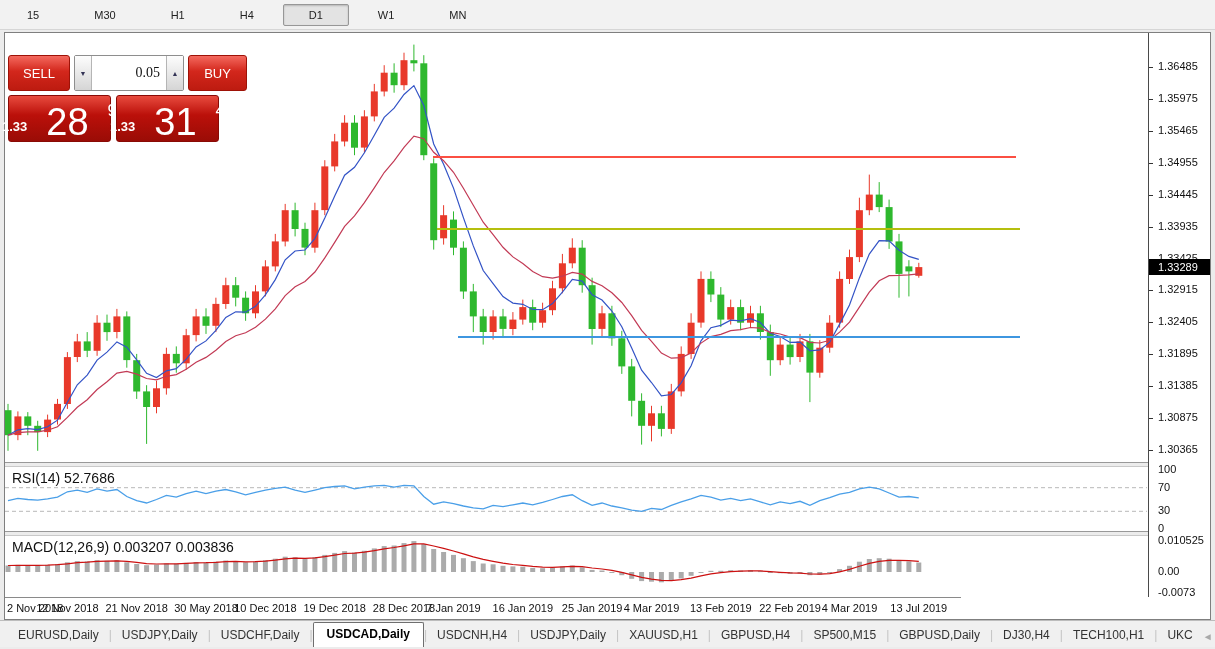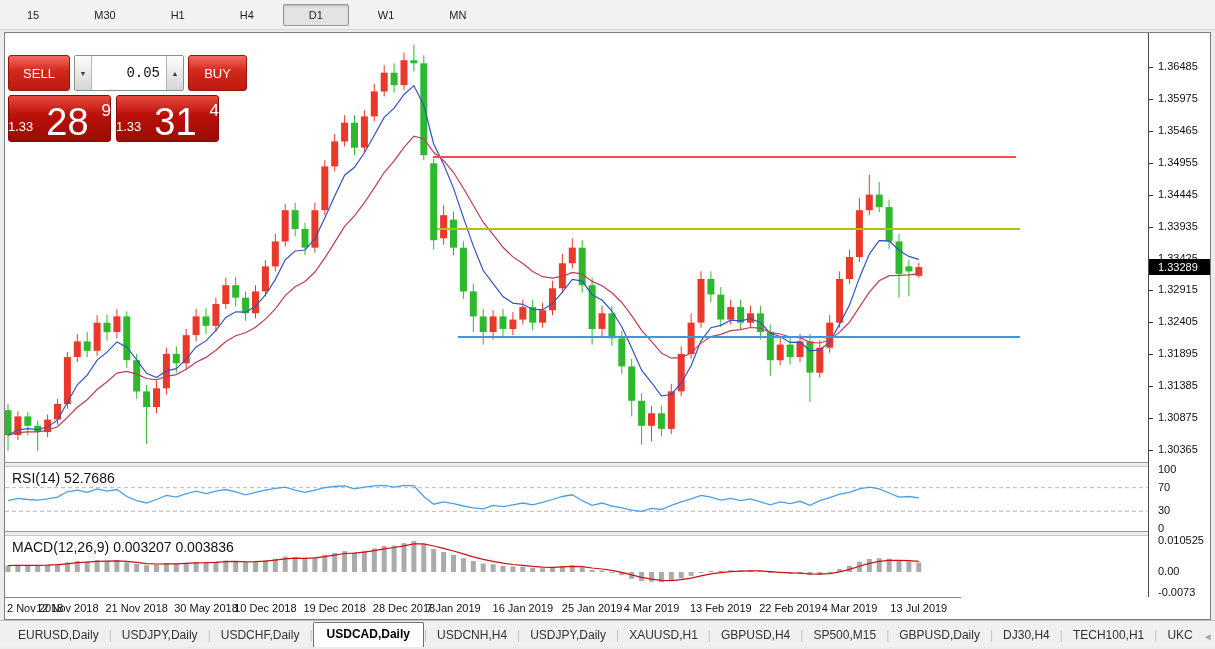--- a/index.html
+++ b/index.html
@@ -21,7 +21,7 @@
   .spingrp{display:flex;margin:0 4px;border:1px solid #8e8e8e;border-radius:2px;background:#fff}
   .spinbtn{width:17px;background:linear-gradient(#fdfdfd,#d5d5d5);border:0;color:#335;font-size:7px;display:flex;align-items:center;justify-content:center}
   .spinbtn.dn{border-right:1px solid #b5b5b5}.spinbtn.up{border-left:1px solid #b5b5b5}
-  .vol{width:62px;border:0;font-size:14px;text-align:right;padding:0 6px;font-family:Liberation Mono, monospace;color:#111;outline:none}
+  .vol{width:62px;border:0;font-size:14px;text-align:right;padding:0 6px;font-family:Liberation Serif, serif;color:#111;outline:none}
   .prow{display:flex;margin-top:4px}
   .pricebox{width:103px;height:47px;background:linear-gradient(#e84b3e,#bb100a 42%,#9a0c06);border:1px solid #890a05;border-radius:3px;color:#fff;display:flex;align-items:flex-end;justify-content:center;box-sizing:border-box;padding-bottom:2px}
   .pricebox.first{margin-right:5px}

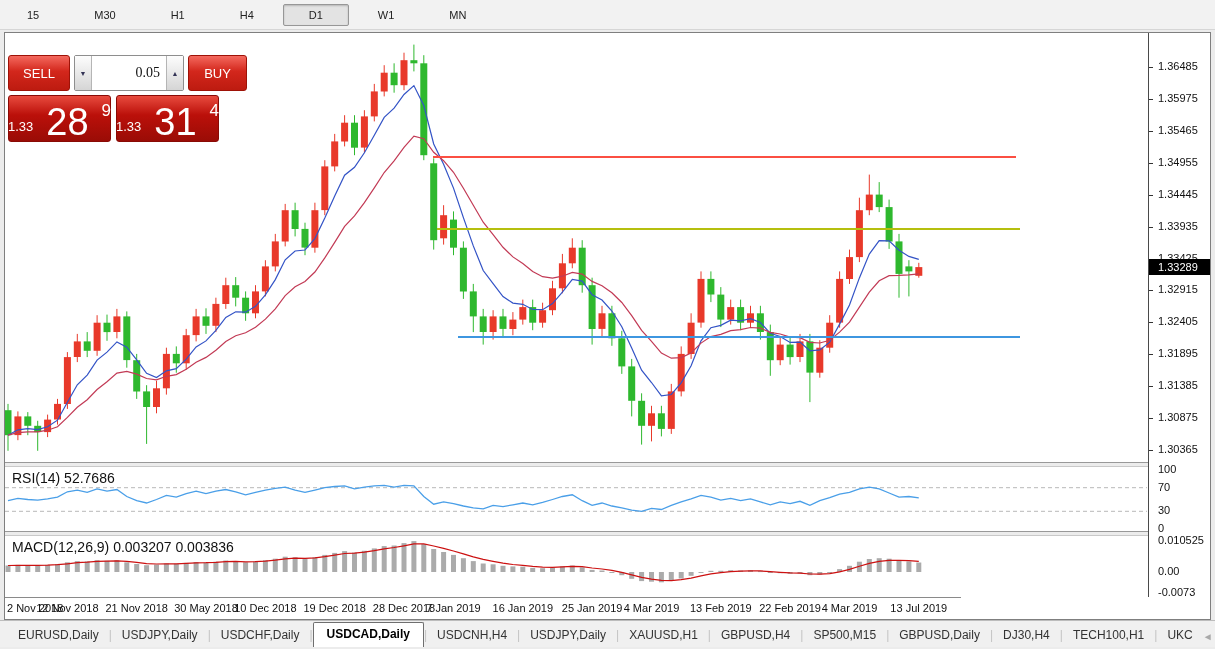--- a/index.html
+++ b/index.html
@@ -25,7 +25,7 @@
   .prow{display:flex;margin-top:4px}
   .pricebox{width:103px;height:47px;background:linear-gradient(#e84b3e,#bb100a 42%,#9a0c06);border:1px solid #890a05;border-radius:3px;color:#fff;display:flex;align-items:flex-end;justify-content:center;box-sizing:border-box;padding-bottom:2px}
   .pricebox.first{margin-right:5px}
-  .pb-small{font-size:13px;font-weight:normal;margin-bottom:5px}
+  .pb-small{font-size:13px;font-weight:bold;margin-bottom:5px}
   .pb-big{font-size:38px;line-height:34px;margin:0 13px}
   .pb-sup{font-size:17px;margin-bottom:18px}
   

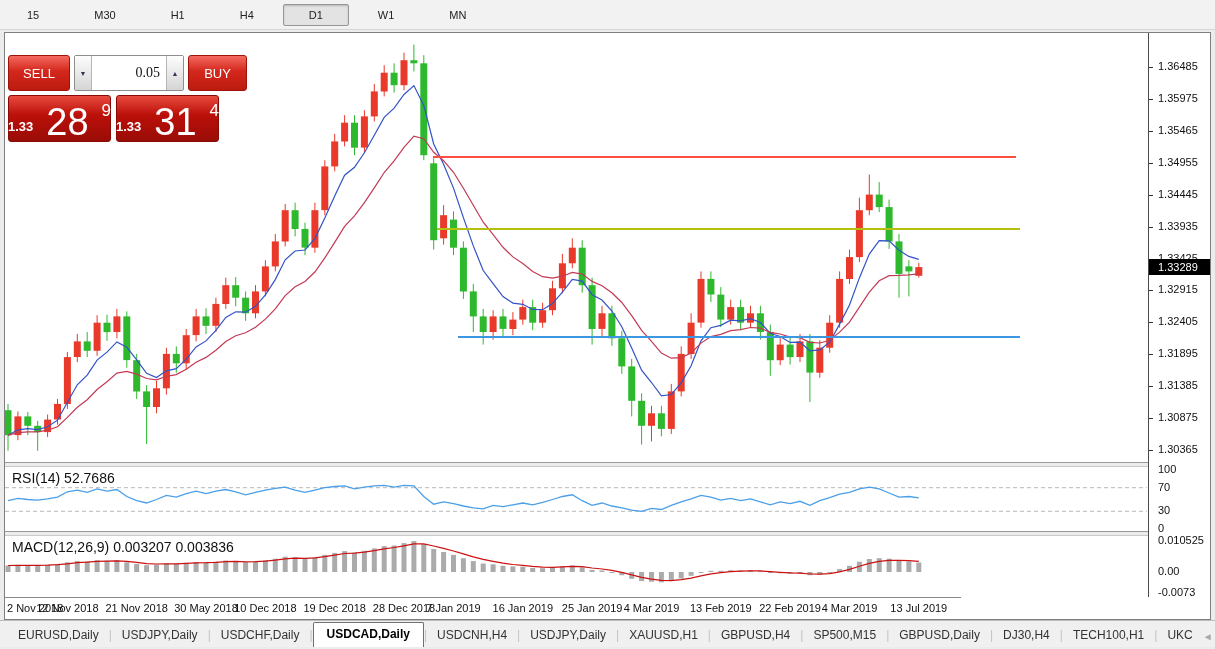--- a/index.html
+++ b/index.html
@@ -26,7 +26,7 @@
   .pricebox{width:103px;height:47px;background:linear-gradient(#e84b3e,#bb100a 42%,#9a0c06);border:1px solid #890a05;border-radius:3px;color:#fff;display:flex;align-items:flex-end;justify-content:center;box-sizing:border-box;padding-bottom:2px}
   .pricebox.first{margin-right:5px}
   .pb-small{font-size:13px;font-weight:bold;margin-bottom:5px}
-  .pb-big{font-size:38px;line-height:34px;margin:0 13px}
+  .pb-big{font-size:38px;line-height:34px;margin:0 19px}
   .pb-sup{font-size:17px;margin-bottom:18px}
   
   .split{position:absolute;left:0;width:1205px;height:5px;background:#ececec;border-top:1px solid #999;border-bottom:1px solid #c9c9c9;box-sizing:border-box;cursor:row-resize}

